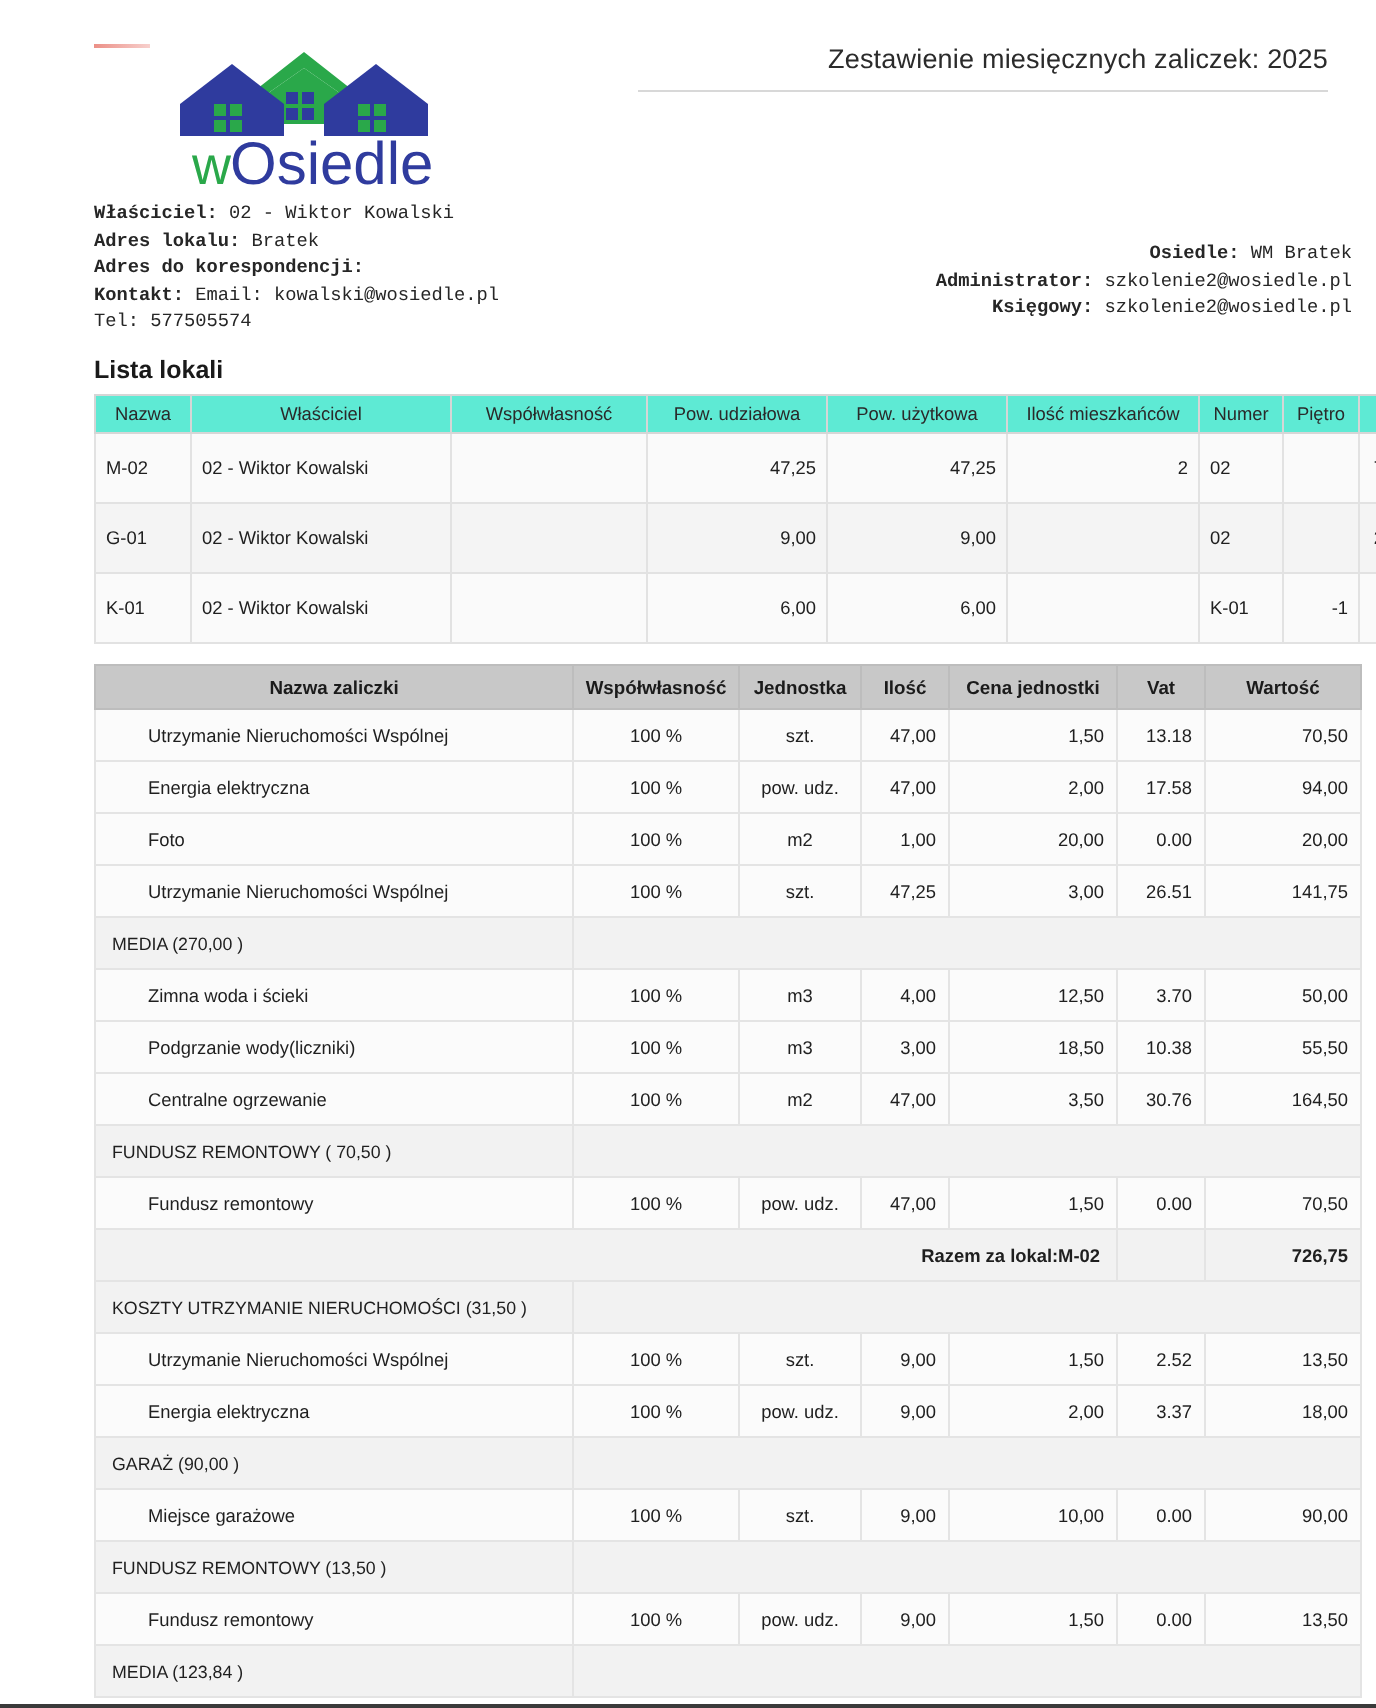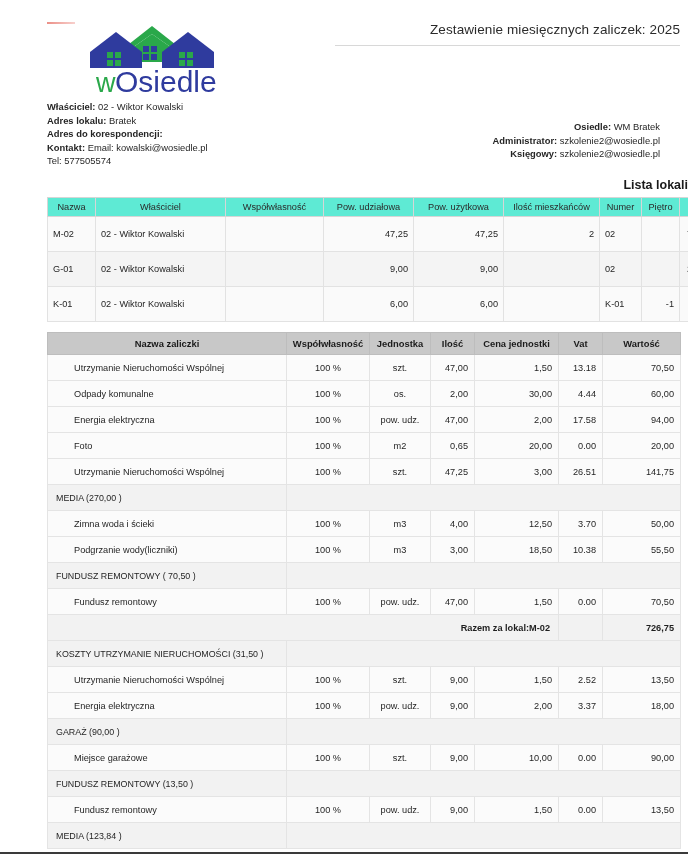--- a/index.html
+++ b/index.html
@@ -48,7 +48,7 @@
 
   .doc-title-block {
     position: absolute;
-    right: 8px;
+    right: 24px;
     top: 22px;
     width: 345px;
     text-align: right;

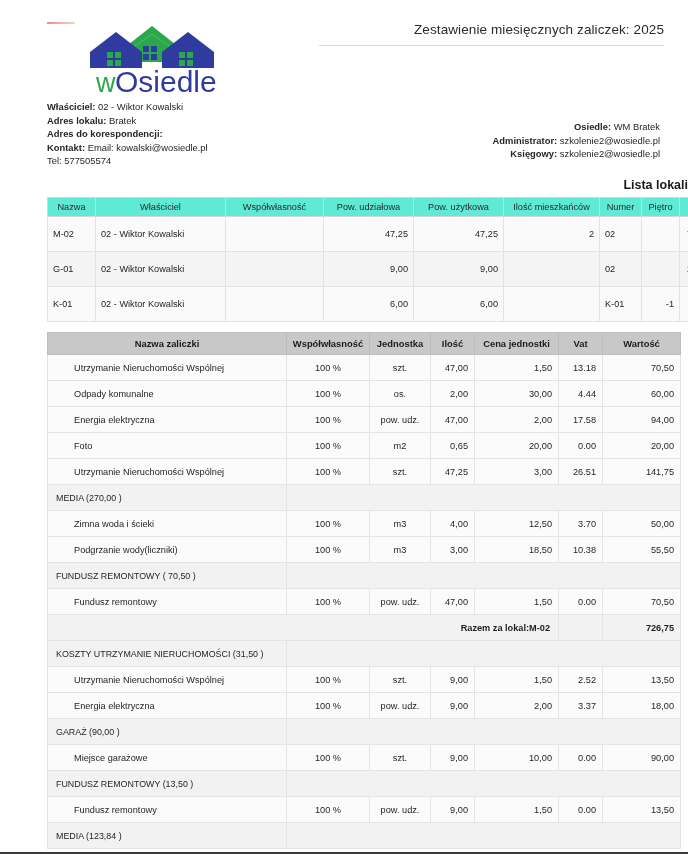--- a/index.html
+++ b/index.html
@@ -68,9 +68,10 @@
   
   .meta {
     position: relative;
-    margin: 4px 16px 0 0;
+    margin: 4px 0 0 0;
     padding: 0 12px 0 47px;
     min-height: 70px;
+    font-family: Liberation Mono, monospace;
   }
   .meta-left {
     float: left;

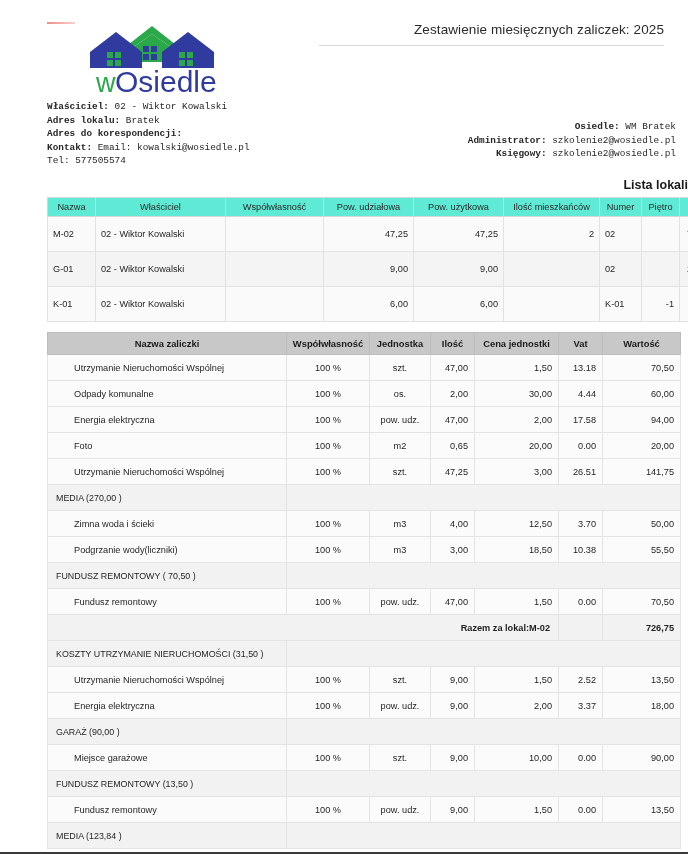--- a/index.html
+++ b/index.html
@@ -96,7 +96,6 @@
     font-size: 12.5px;
     font-weight: bold;
     color: #1a1a1a;
-    text-align: right;
   }
 
   

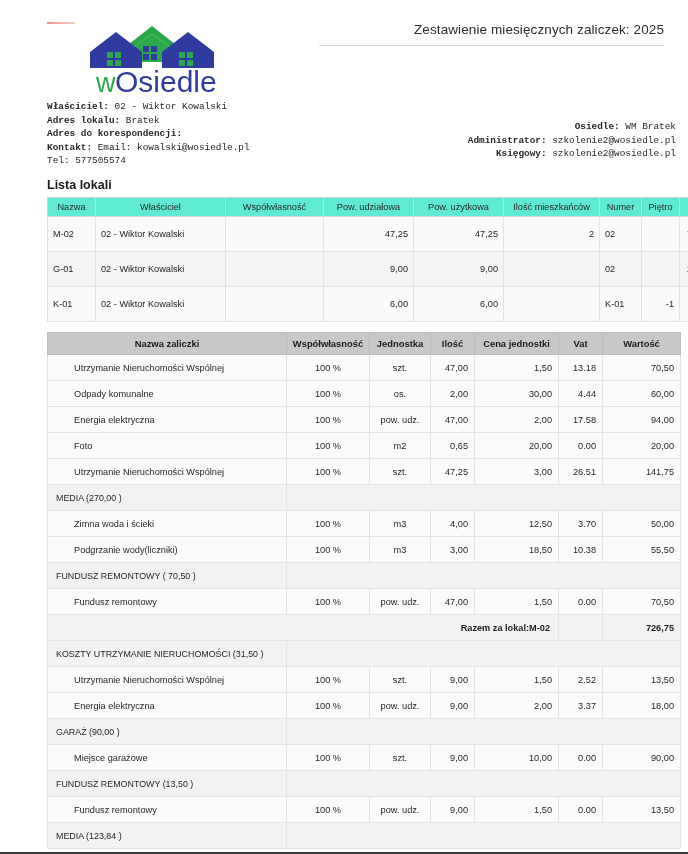--- a/index.html
+++ b/index.html
@@ -358,15 +358,6 @@
           <td class="r">70,50</td>
         </tr>
         <tr>
-          <td class="item">Odpady komunalne</td>
-          <td class="c">100 %</td>
-          <td class="c">os.</td>
-          <td class="r">2,00</td>
-          <td class="r">30,00</td>
-          <td class="r">4.44</td>
-          <td class="r">60,00</td>
-        </tr>
-        <tr>
           <td class="item">Energia elektryczna</td>
           <td class="c">100 %</td>
           <td class="c">pow. udz.</td>

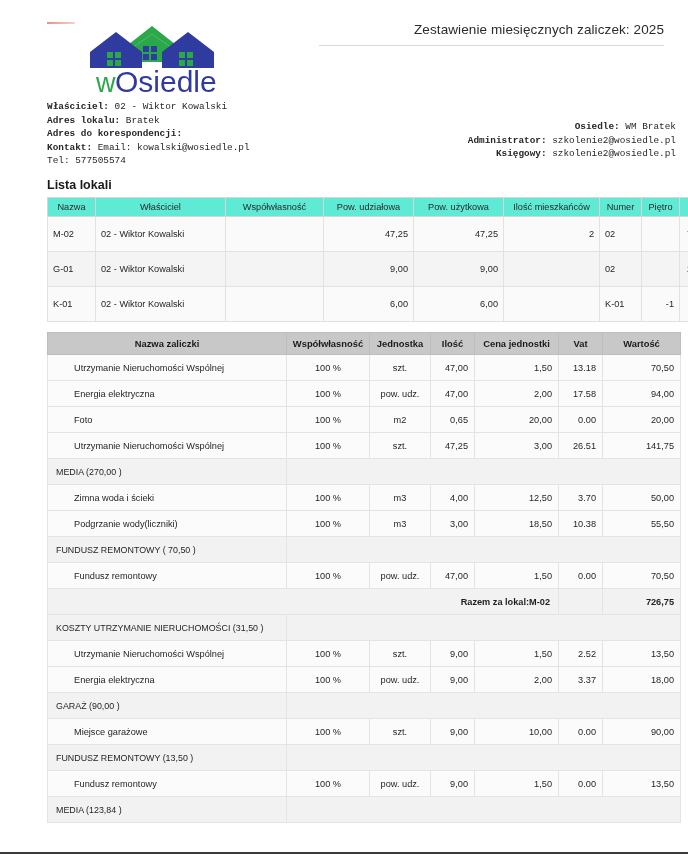--- a/index.html
+++ b/index.html
@@ -370,7 +370,7 @@
           <td class="item">Foto</td>
           <td class="c">100 %</td>
           <td class="c">m2</td>
-          <td class="r">0,65</td>
+          <td class="r">1,00</td>
           <td class="r">20,00</td>
           <td class="r">0.00</td>
           <td class="r">20,00</td>

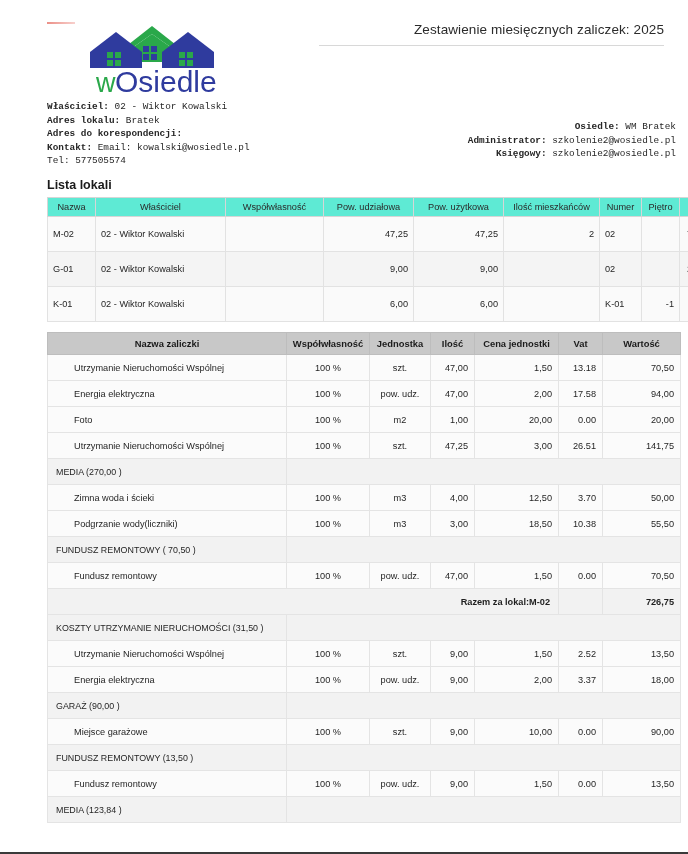--- a/index.html
+++ b/index.html
@@ -407,6 +407,15 @@
           <td class="r">55,50</td>
         </tr>
         <tr>
+          <td class="item">Centralne ogrzewanie</td>
+          <td class="c">100 %</td>
+          <td class="c">m2</td>
+          <td class="r">47,00</td>
+          <td class="r">3,50</td>
+          <td class="r">30.76</td>
+          <td class="r">164,50</td>
+        </tr>
+        <tr>
           <td class="group">FUNDUSZ REMONTOWY ( 70,50 )</td>
           <td class="group-empty" colspan="6"></td>
         </tr>

